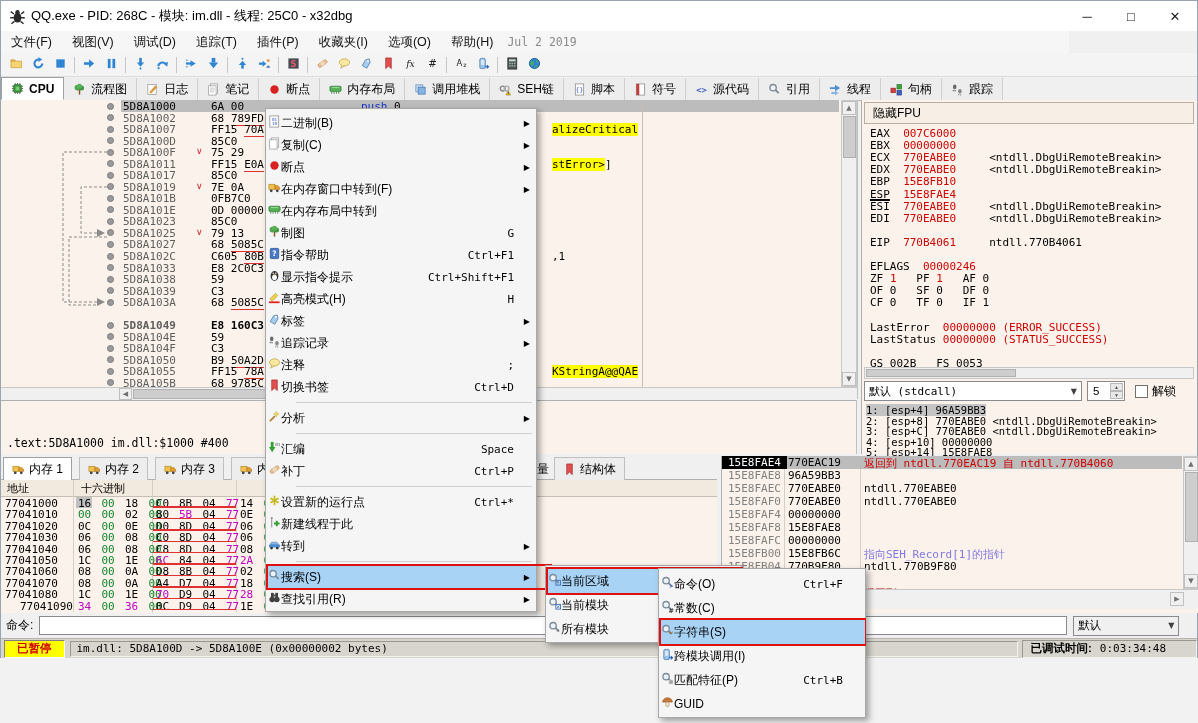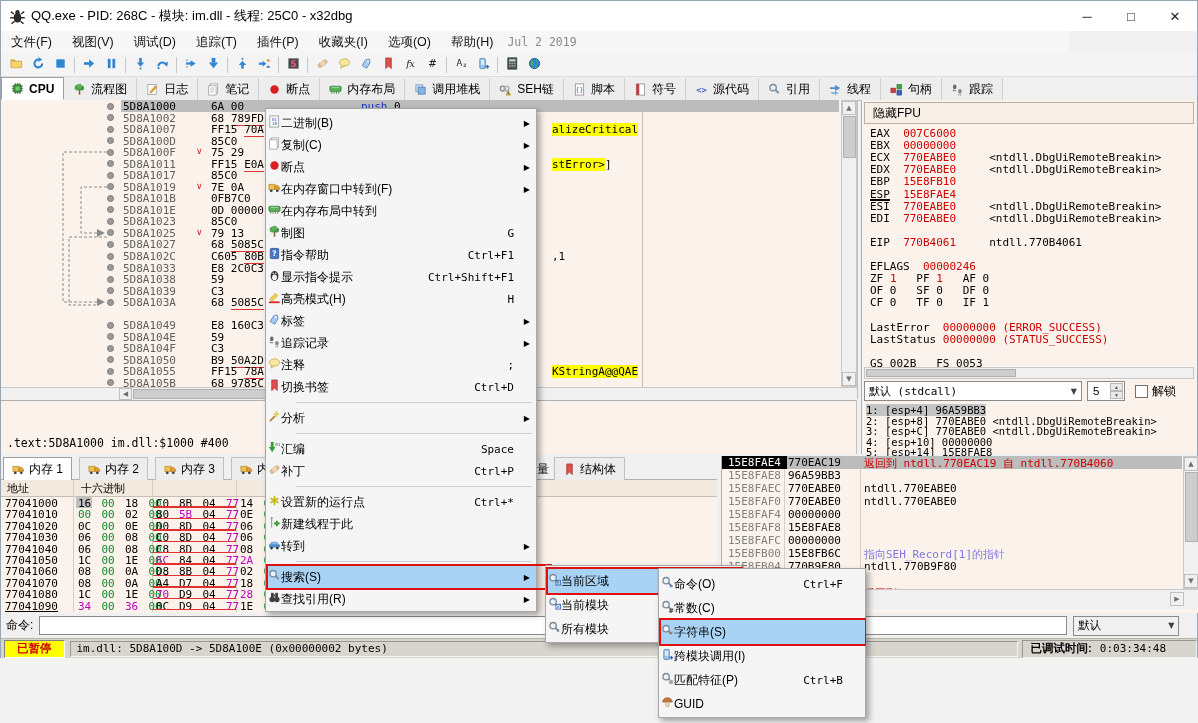--- a/index.html
+++ b/index.html
@@ -545,7 +545,7 @@
           <span class="daddr">5D8A103A</span>
           <span class="dbytes"><span>68 </span><span class="u">5085C</span></span>
         </div>
-        <div class="drow mono" style="top: 219.26px;">
+        <div class="drow mono" style="top: 219.26px; font-weight: bold;">
           <span class="dot"></span>
           <span class="daddr">5D8A1049</span>
           <span class="dbytes"><span>E8 160C3</span></span>

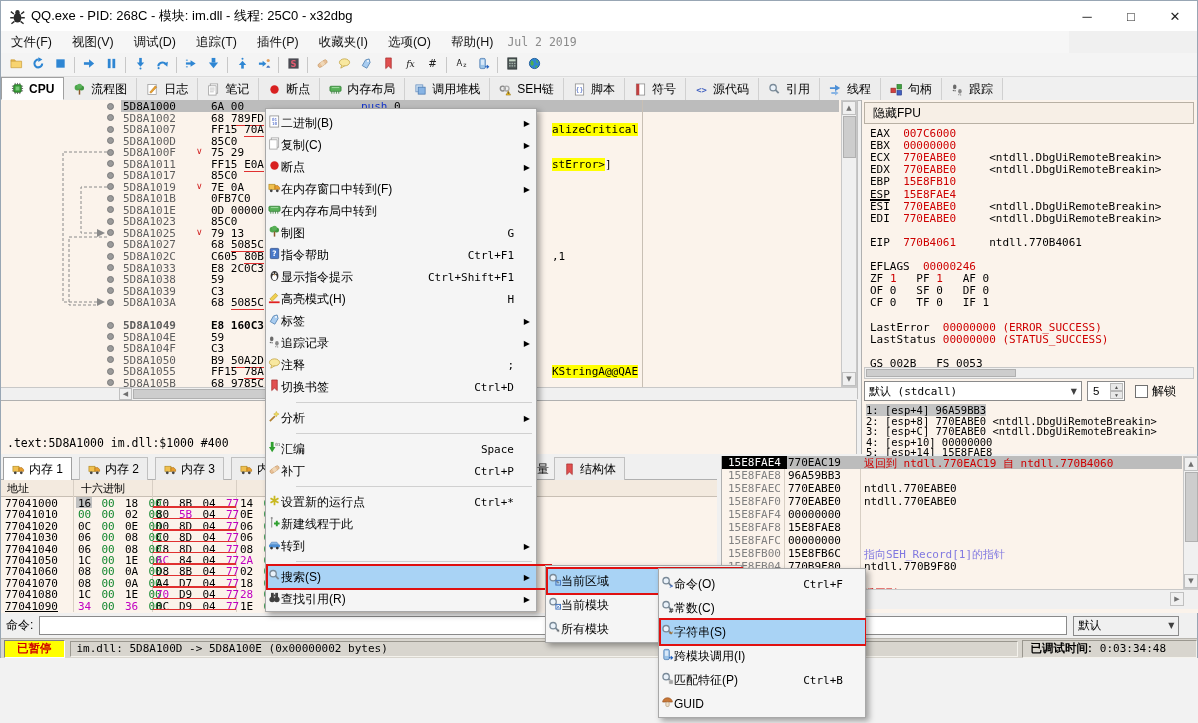--- a/index.html
+++ b/index.html
@@ -846,7 +846,7 @@
             <div class="g2line"></div>
           </div>
           <div class="dumprow mono" style="top: 143.6px;">
-            <span class="dbyte col-k" style="left: 4px; text-decoration: underline;">77041090</span>
+            <span class="dbyte col-k" style="left: 19px;">77041090</span>
             <span class="dbyte col-m" style="left: 77px;">34</span>
             <span class="dbyte col-g" style="left: 100.5px;">00</span>
             <span class="dbyte col-m" style="left: 124px;">36</span>

